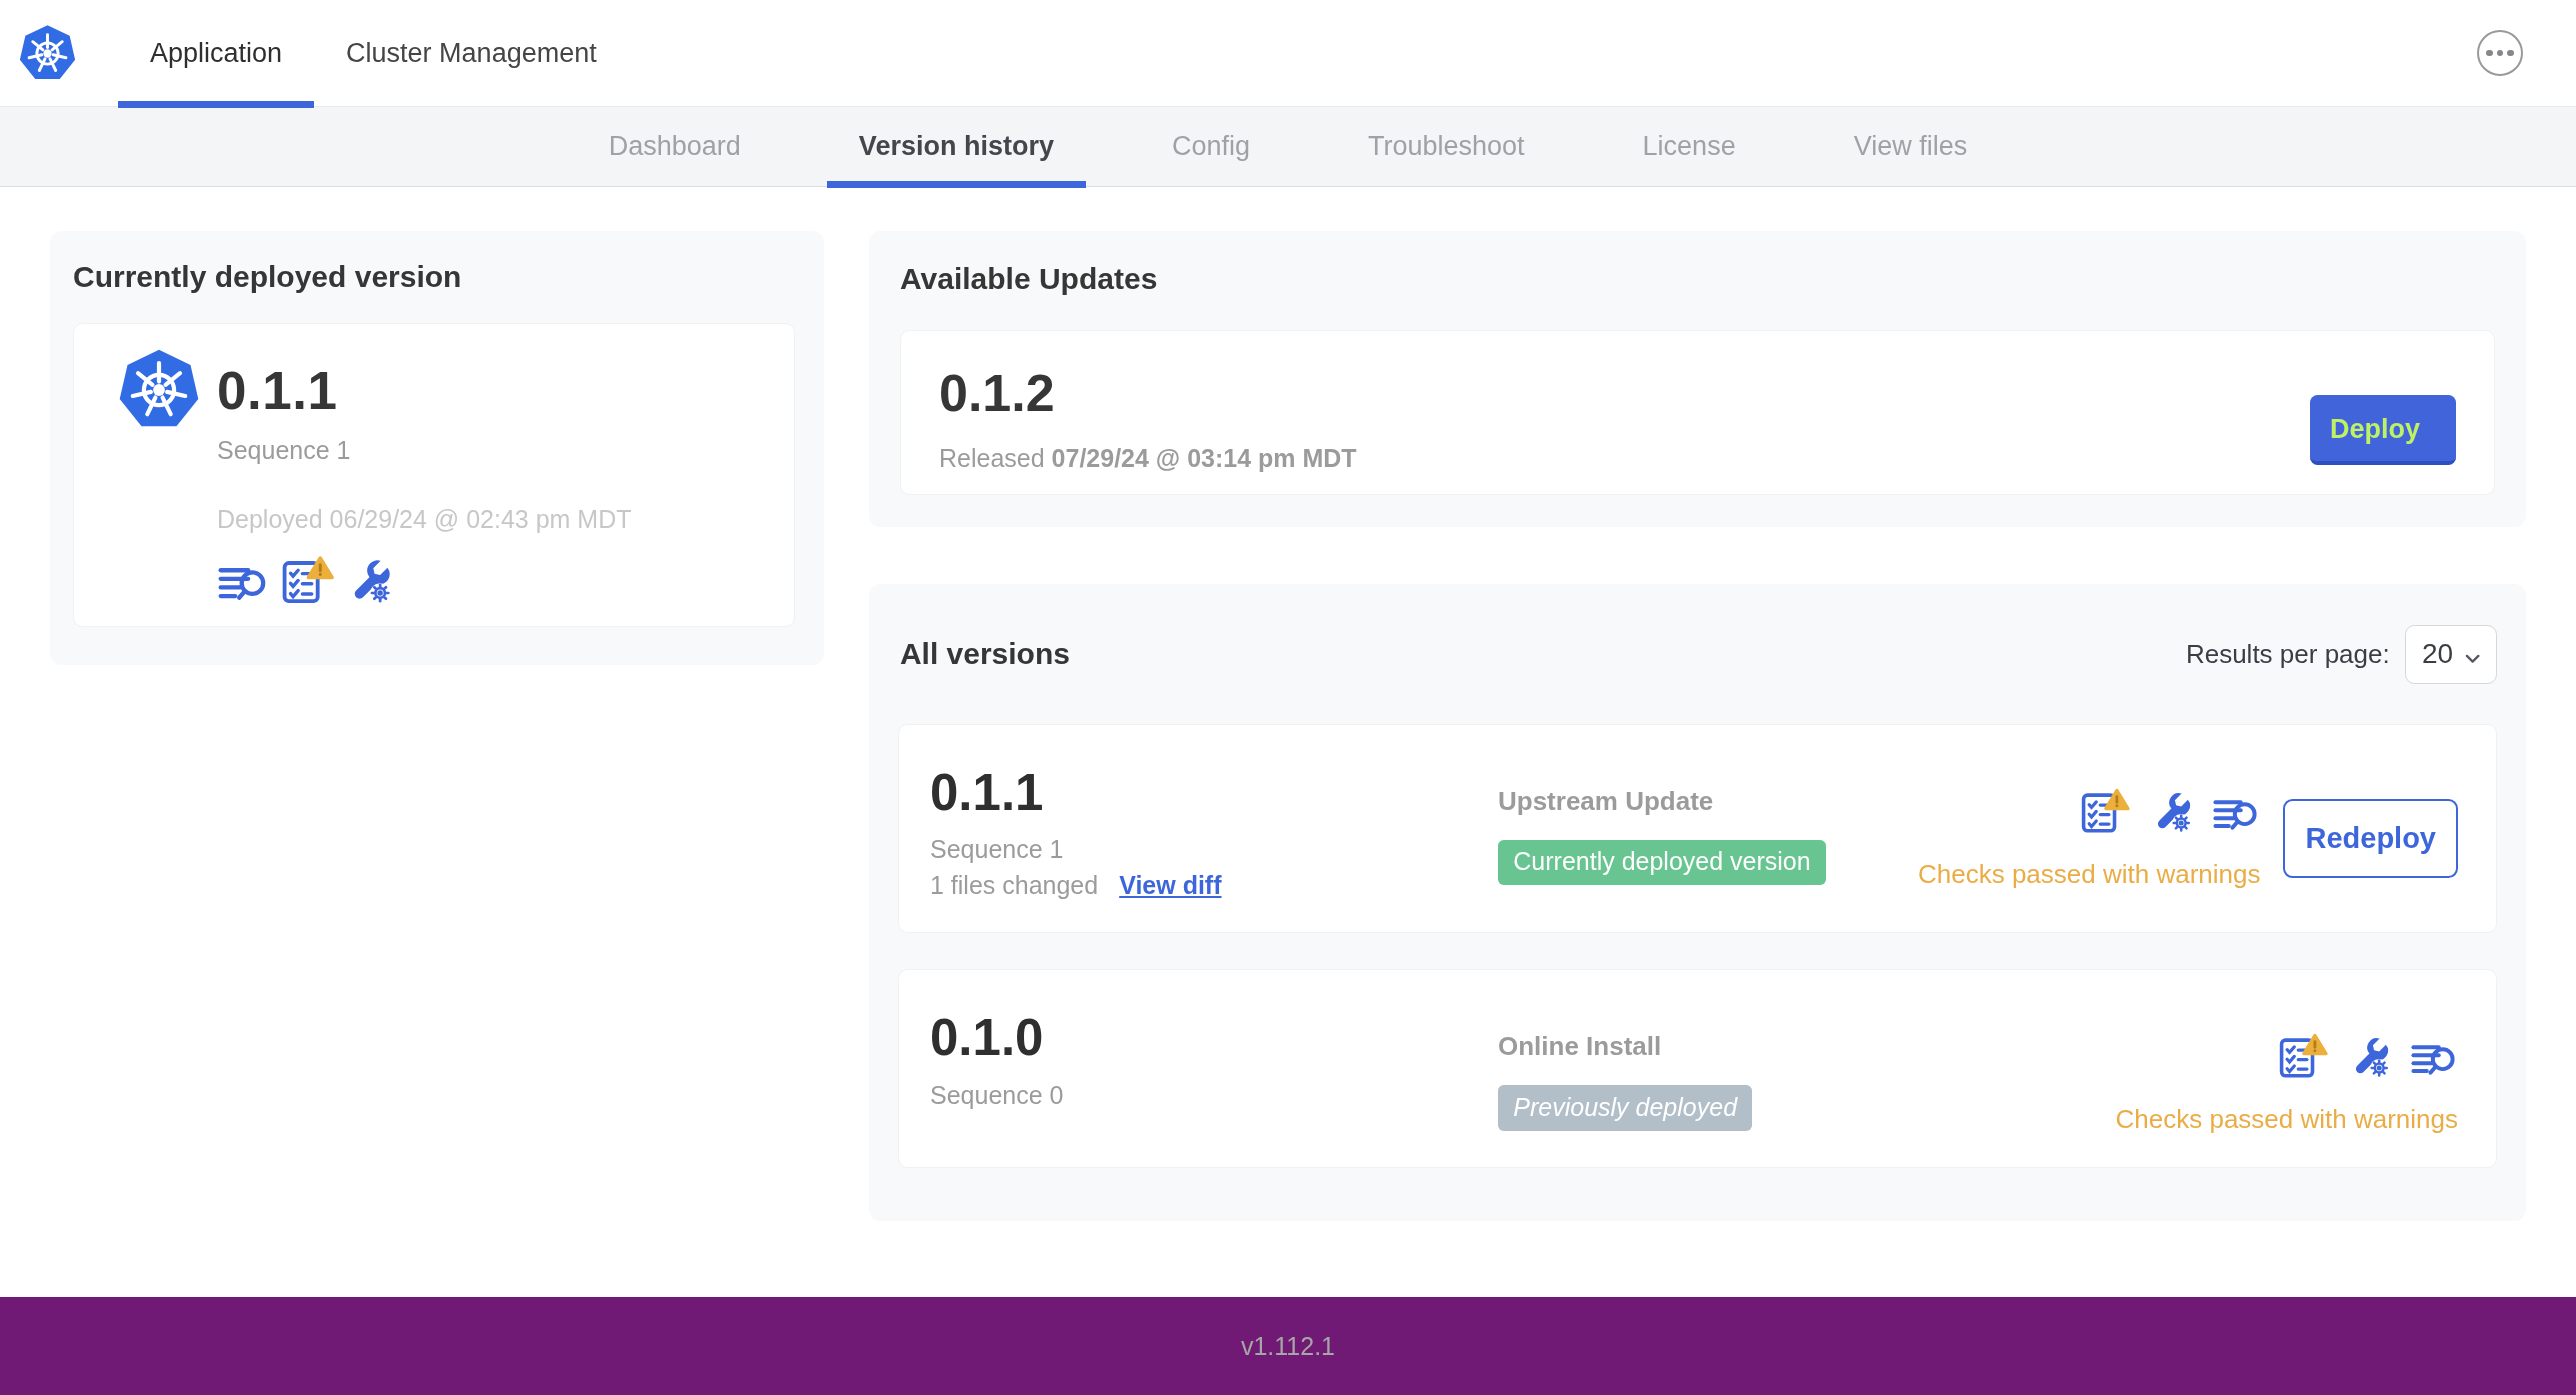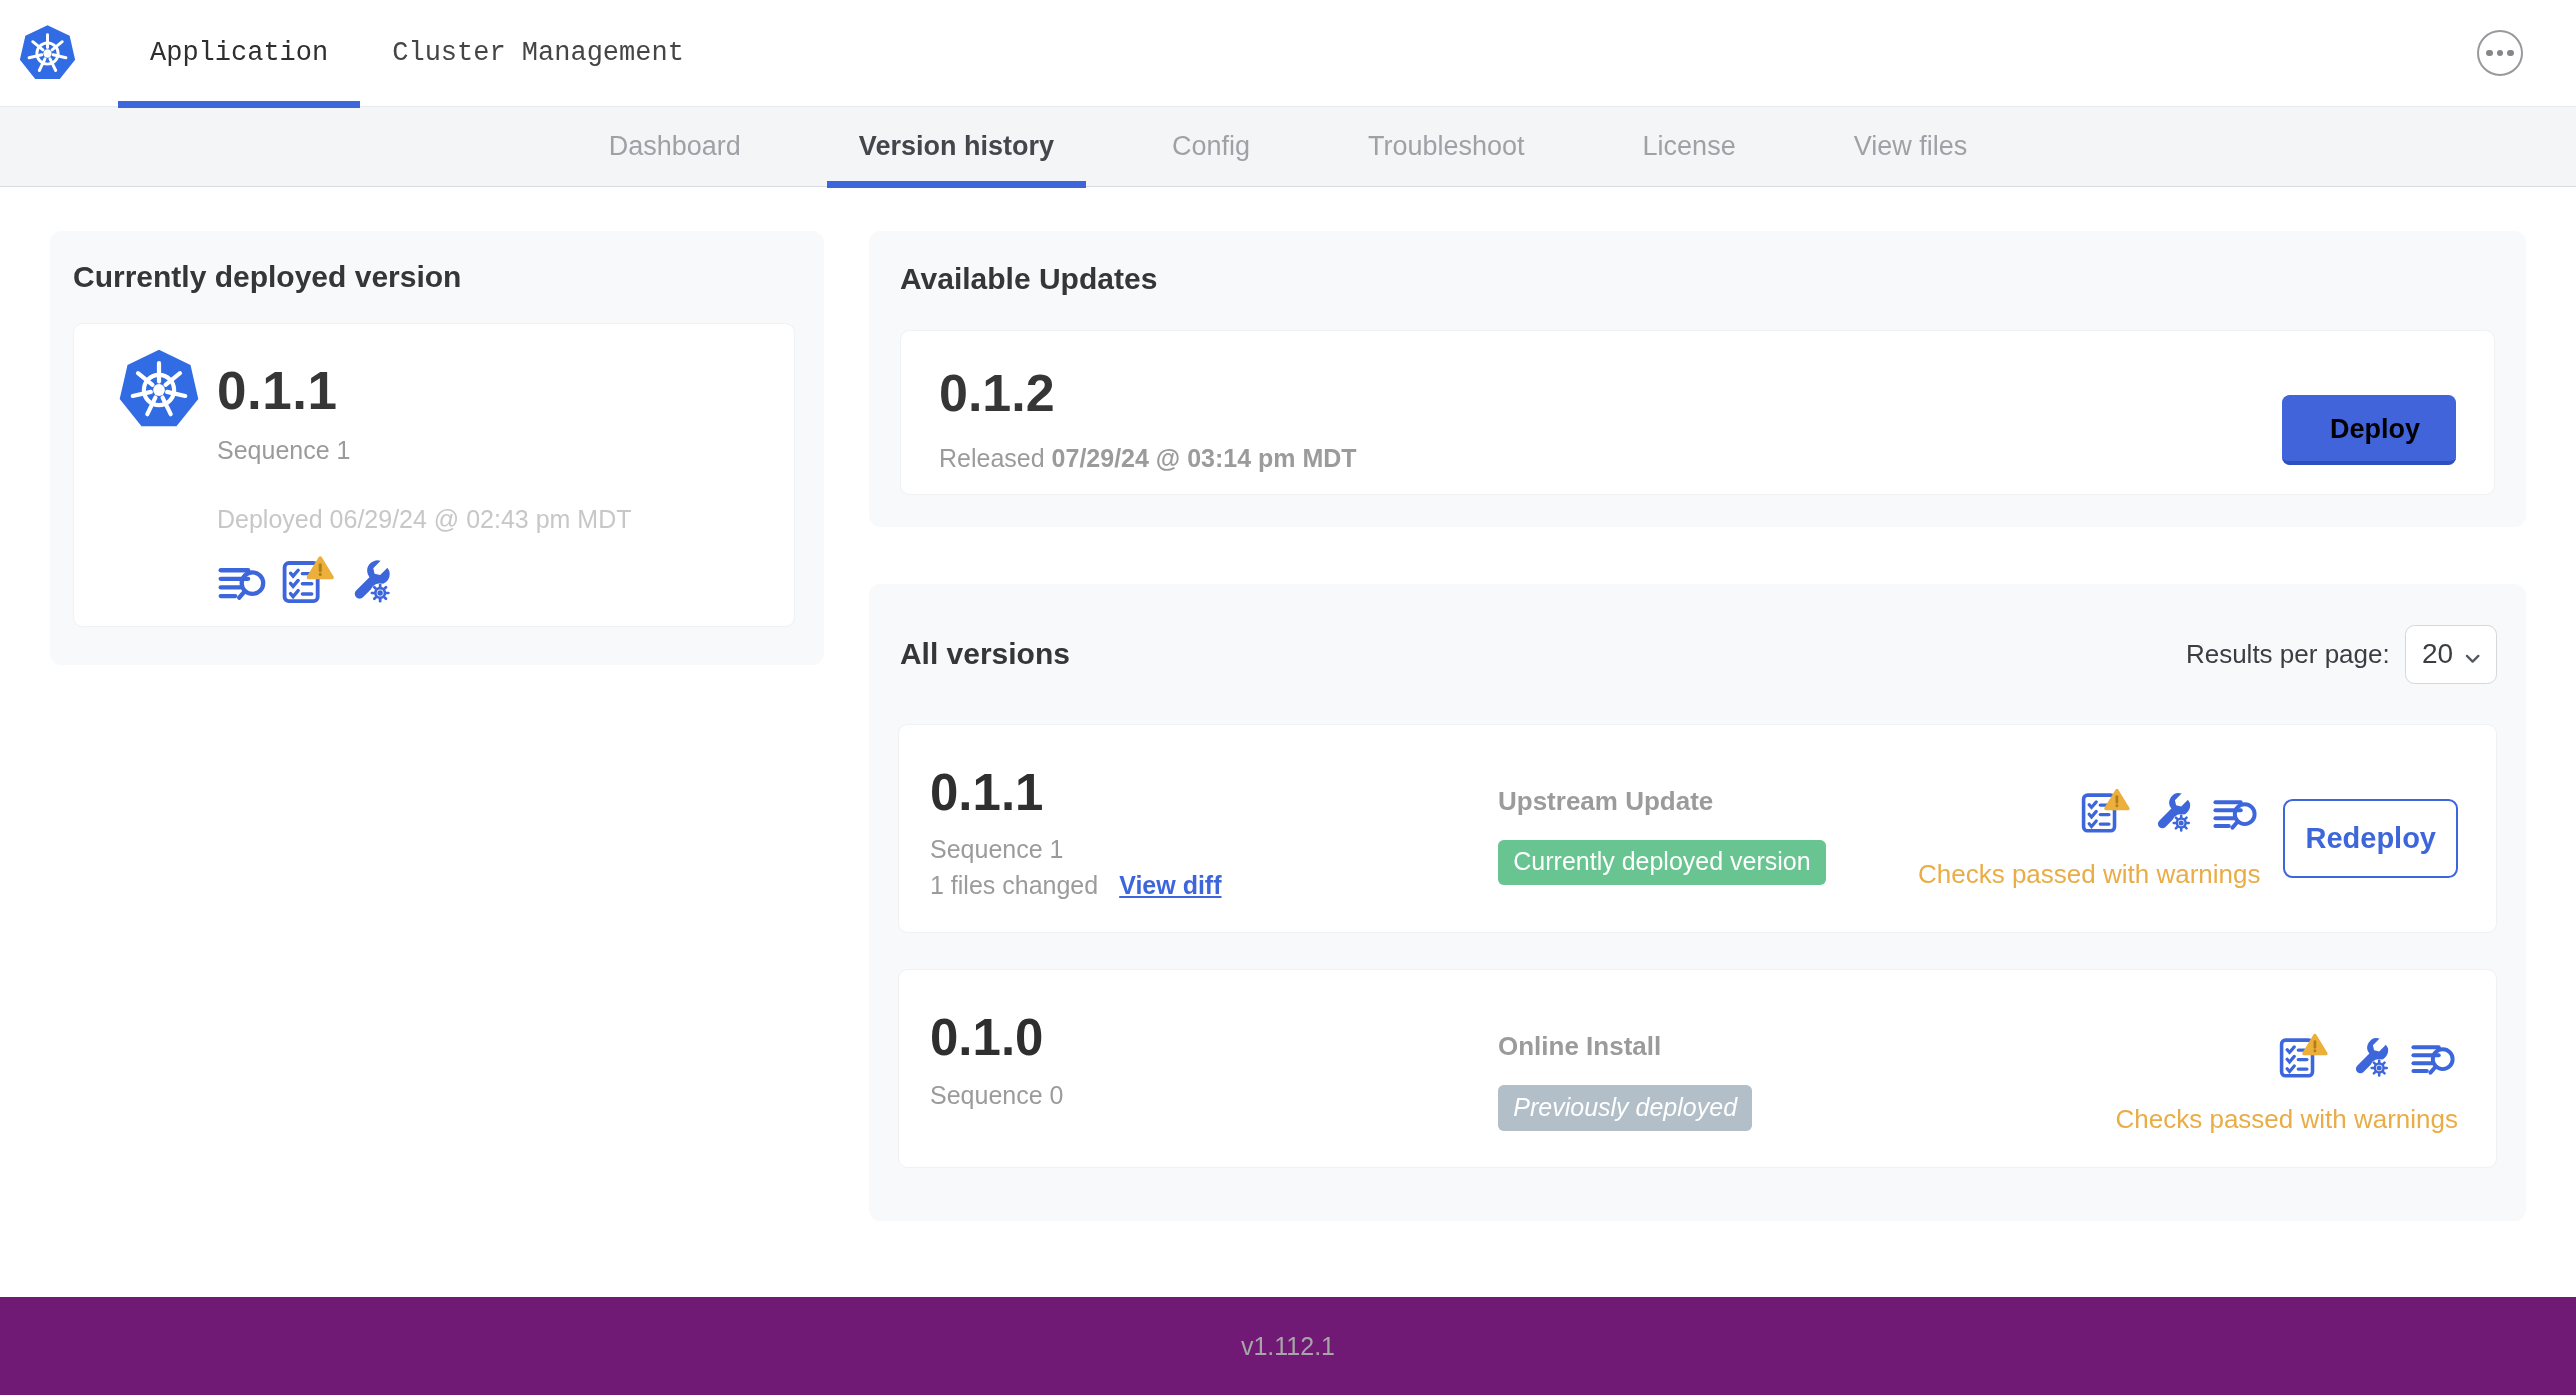--- a/index.html
+++ b/index.html
@@ -28,7 +28,7 @@
     justify-content: center;
   }
   .brand svg { width: 59px; height: 61px; }
-  .topnav { display: flex; margin-left: 40px; font-family: Liberation Mono, monospace; }
+  .topnav { display: flex; margin-left: 40px; }
   .topnav-item {
     position: relative;
     display: flex;

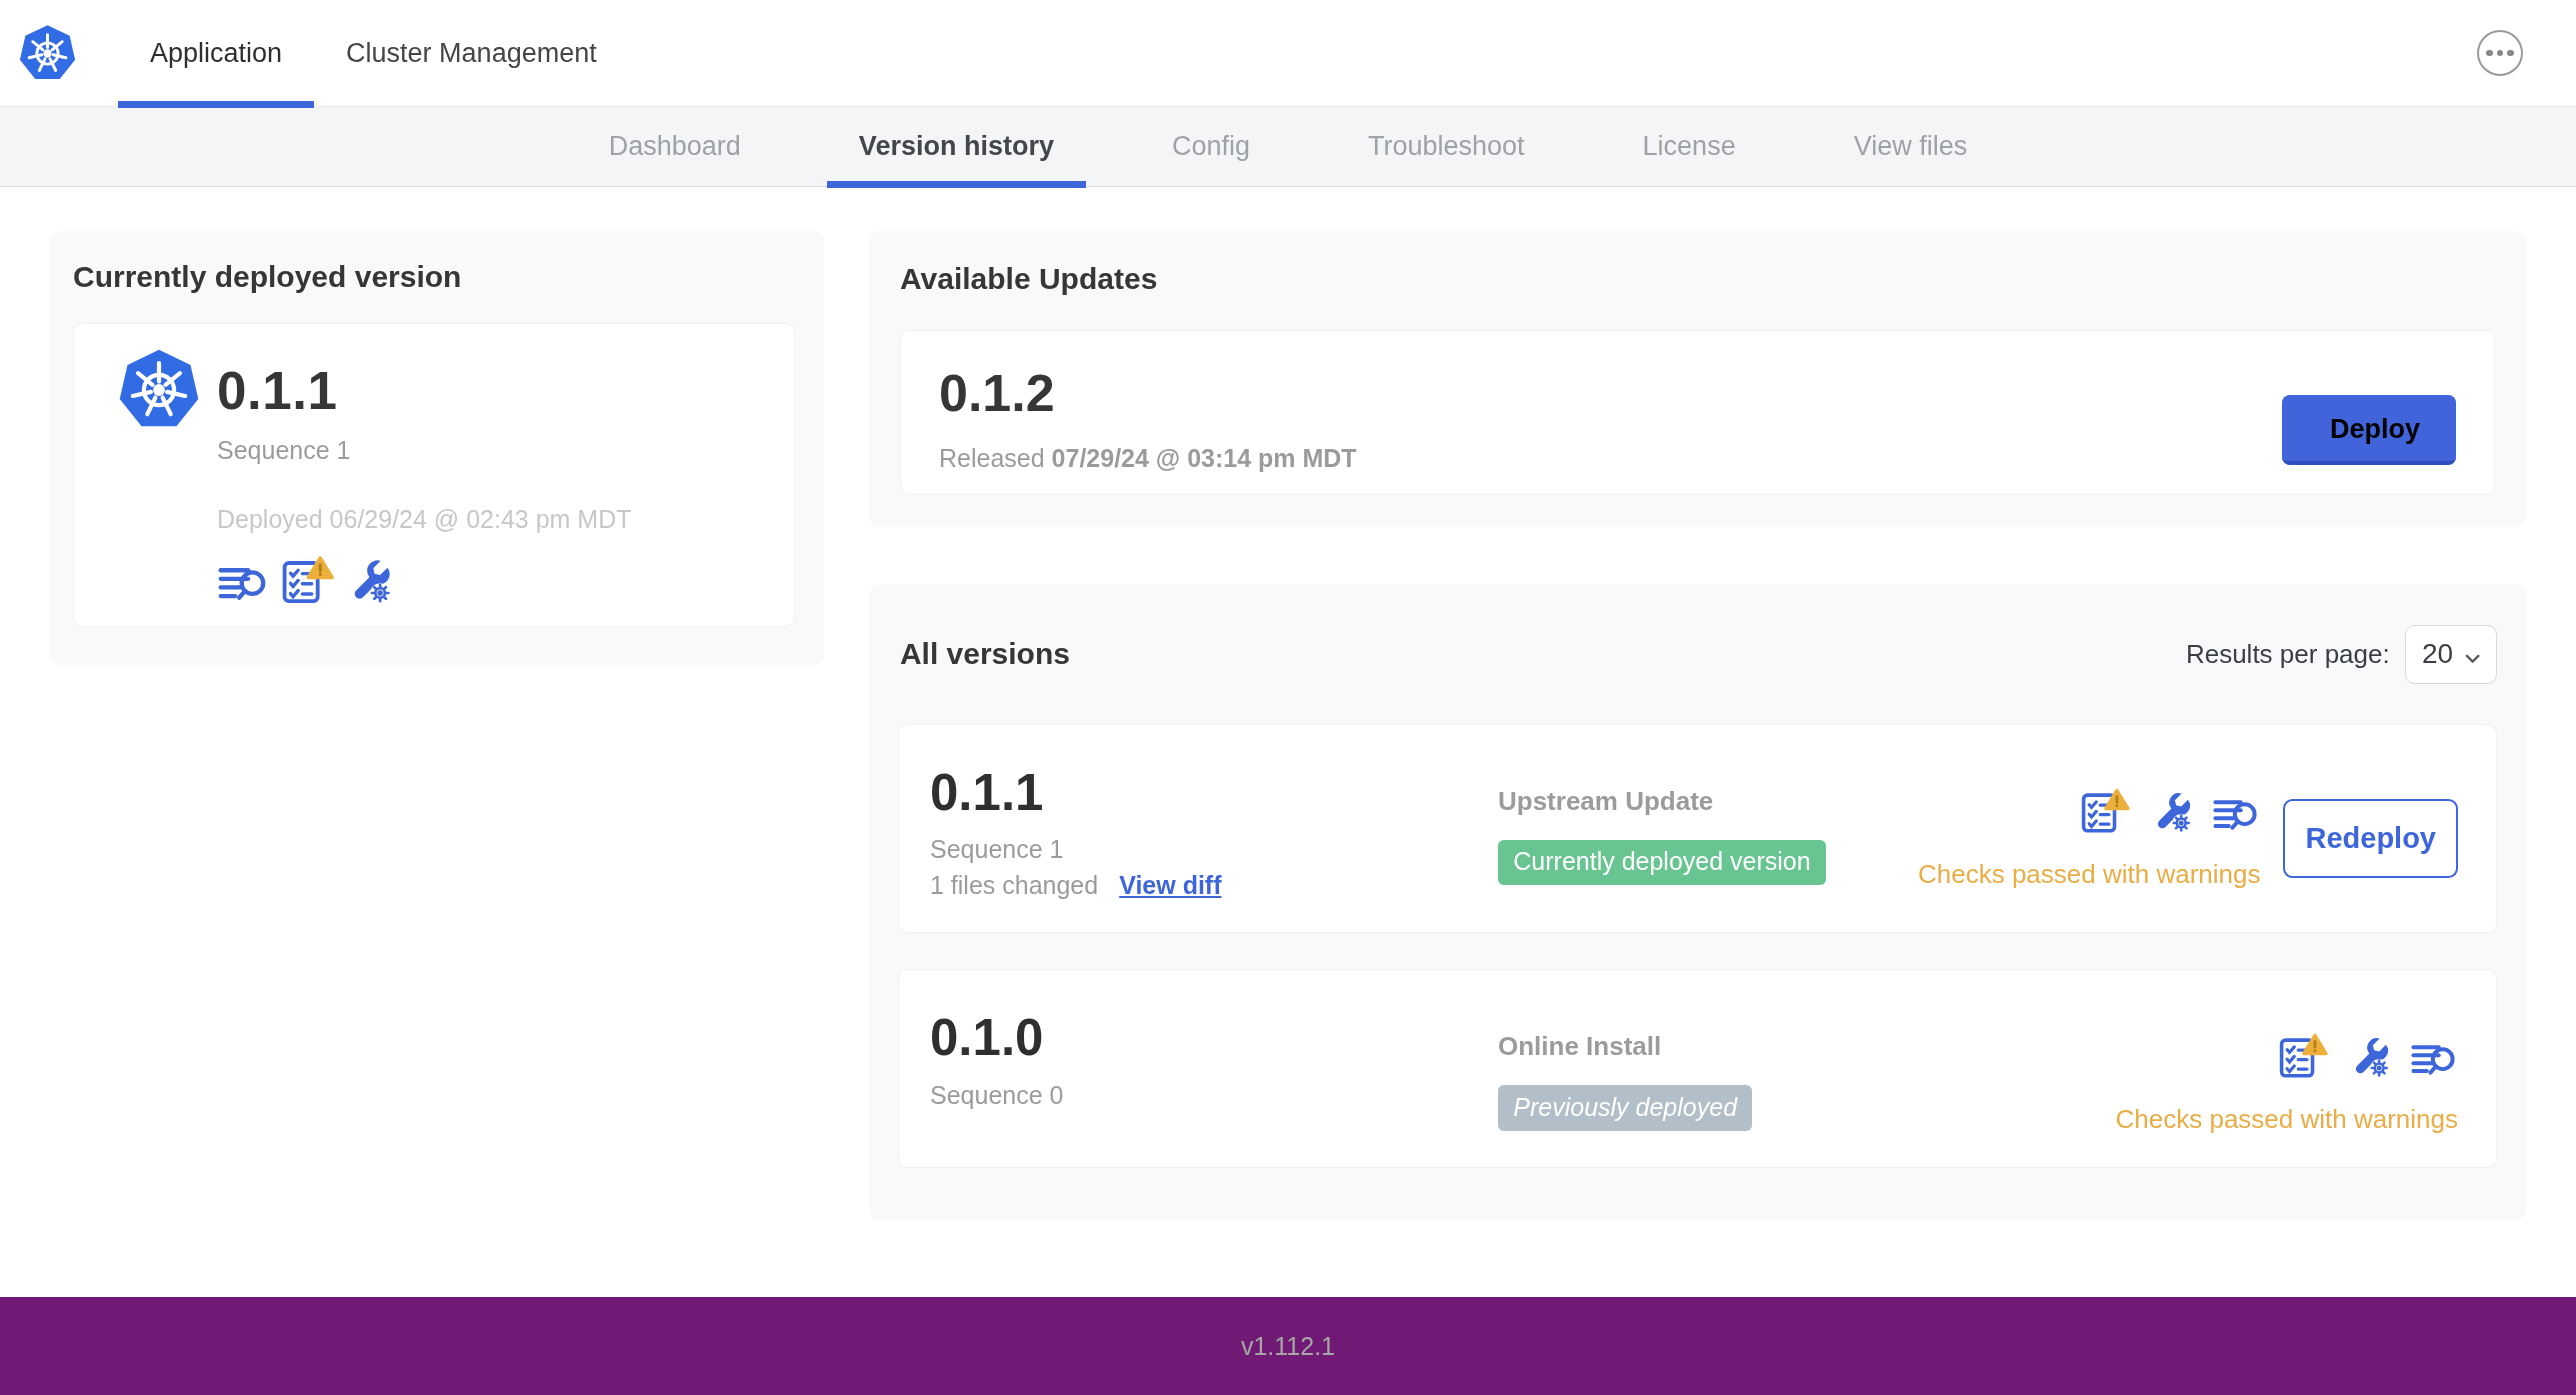--- a/index.html
+++ b/index.html
@@ -146,11 +146,11 @@
     border: none;
     border-bottom: 4.8px solid #2d4fc0;
     border-radius: 7.6px;
-    color: #000000;
+    color: #bef264;
     font-family: inherit;
     font-size: 27px;
     font-weight: 700;
-    padding: 19px 36px 16px 48px;
+    padding: 19px 36px 16px 20px;
     cursor: pointer;
     margin-top: 24px;
   }

